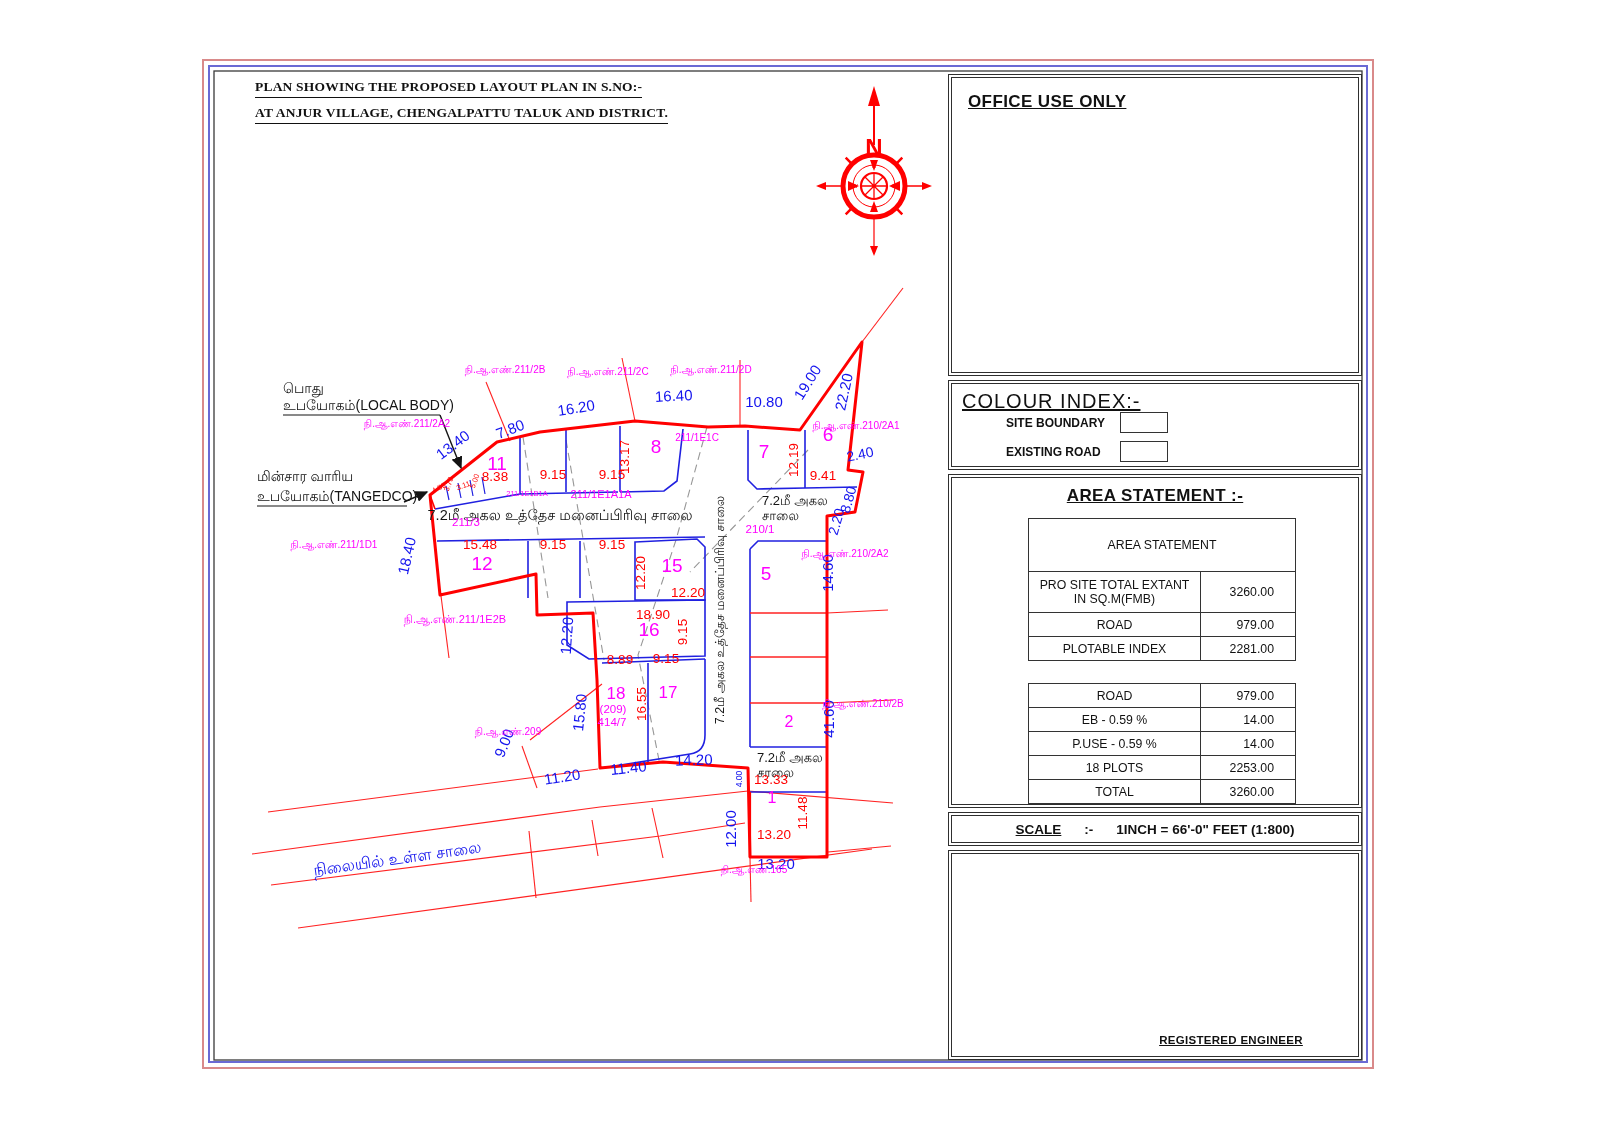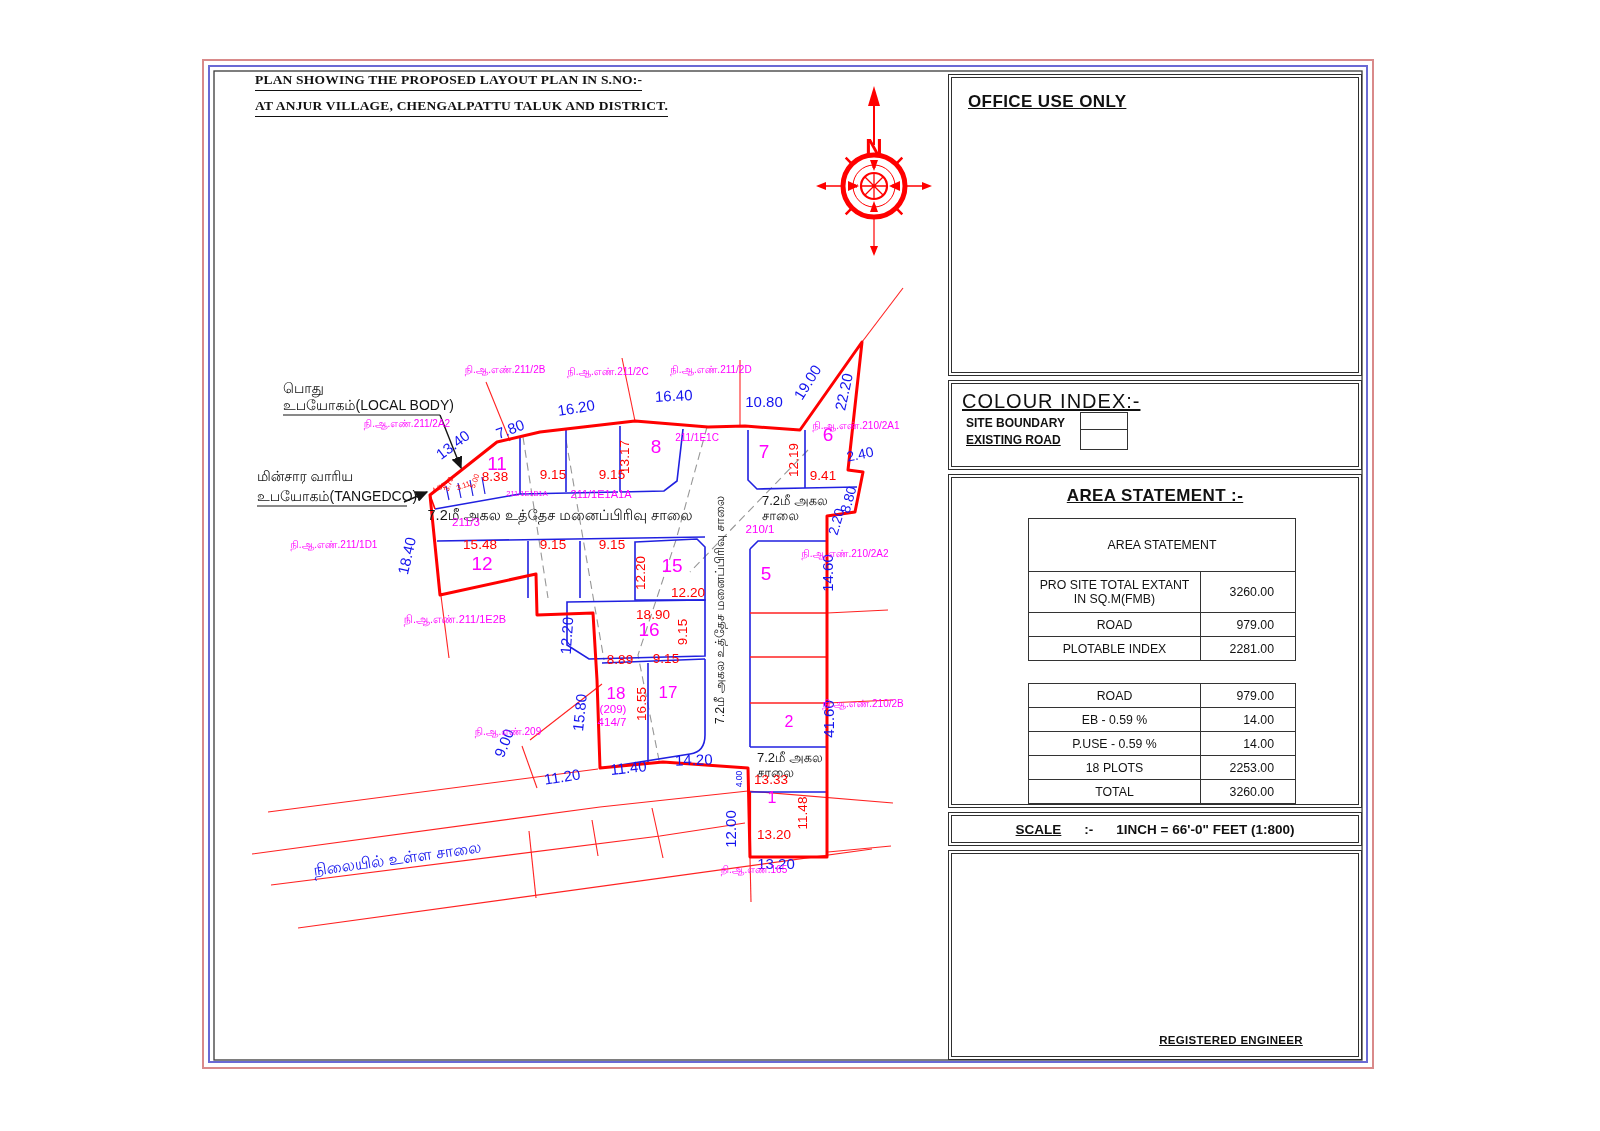--- a/index.html
+++ b/index.html
@@ -8,7 +8,7 @@
   text{font-family:"Liberation Sans",sans-serif;}
   .blu{fill:#1414ee;} .red{fill:#ff0000;} .mag{fill:#ff00ff;} .blk{fill:#141414;}
 
-  .title-block{position:absolute;left:255px;top:72px;}
+  .title-block{position:absolute;left:255px;top:79px;}
   .title-line{display:block;font-family:"Liberation Serif",serif;font-weight:bold;font-size:13.5px;
     color:#111;border-bottom:1.6px solid #111;padding-bottom:2px;margin-bottom:7px;letter-spacing:.2px;width:max-content;}
 

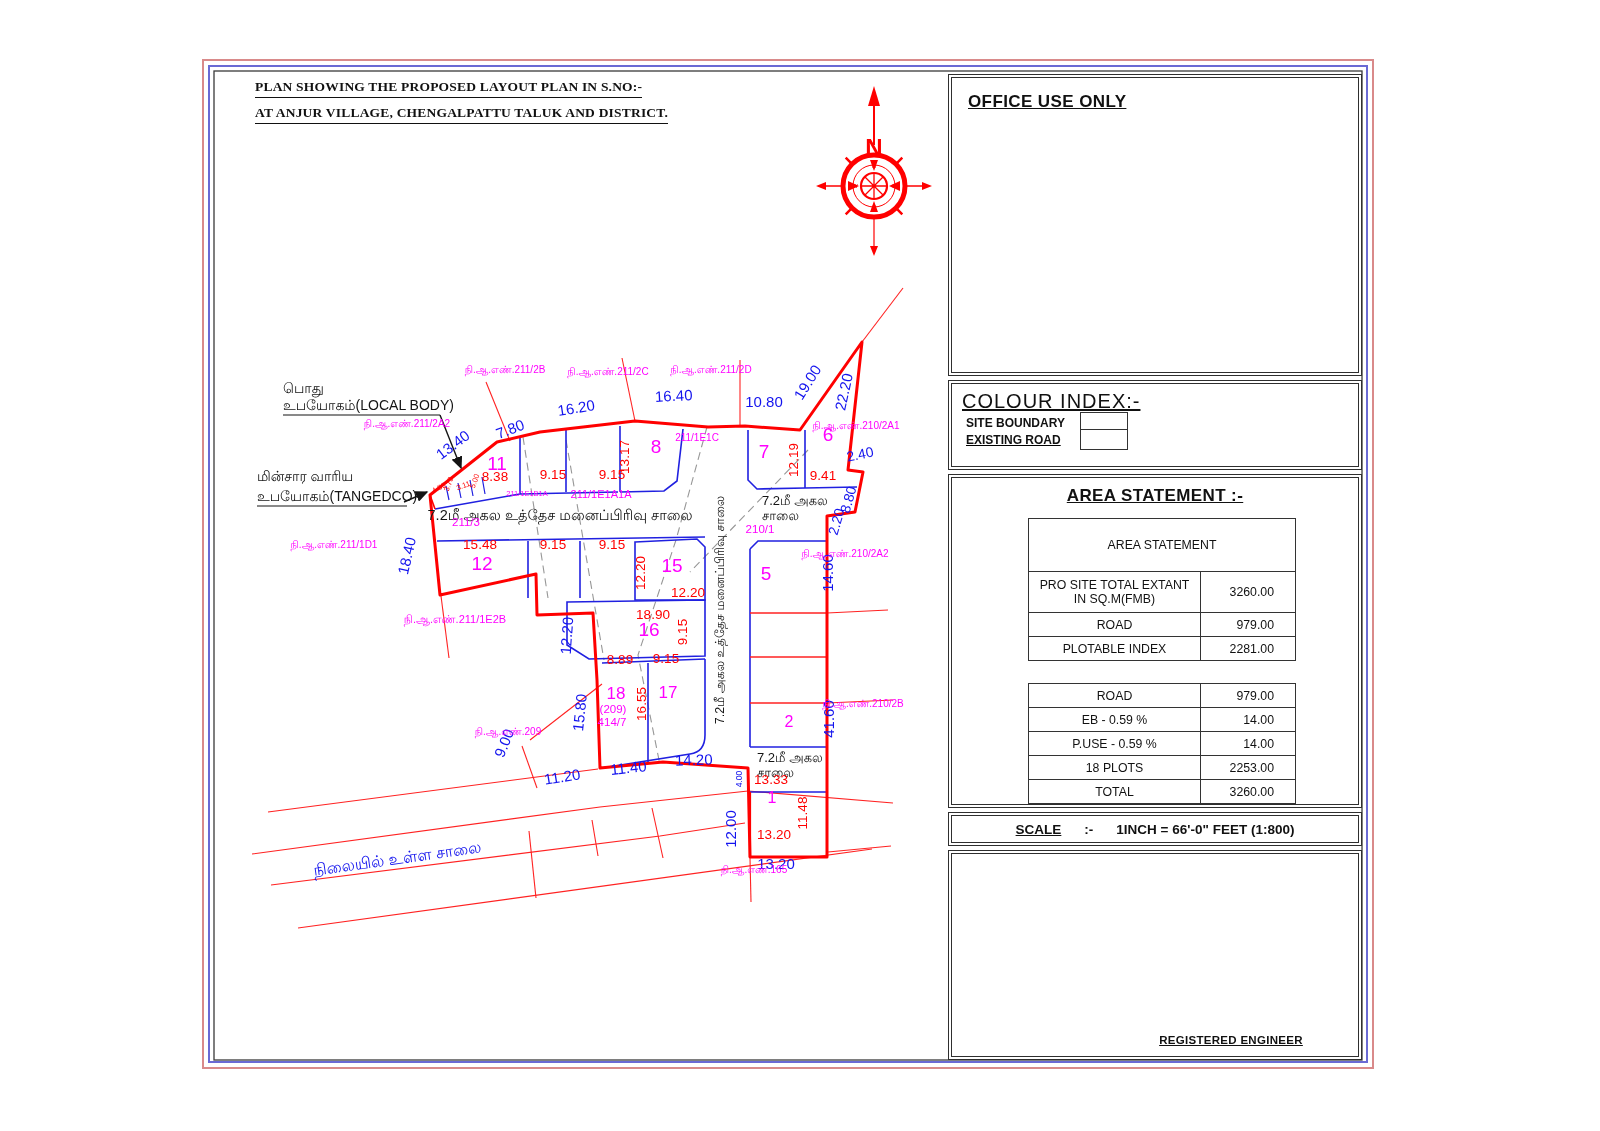--- a/index.html
+++ b/index.html
@@ -17,7 +17,7 @@
     text-decoration:underline;letter-spacing:.4px;}
   .ci-title{position:absolute;left:10px;top:6px;font-size:20px;color:#111;text-decoration:underline;letter-spacing:1px;}
   .ci-row{position:absolute;left:14px;display:flex;align-items:center;}
-  .ci-label{font-size:12px;font-weight:bold;color:#111;width:108px;}
+  .ci-label{font-size:12px;font-weight:bold;color:#111;width:108px;margin-left:40px;}
   .ci-swatch{width:46px;height:19px;border:1.6px solid #333;background:#fff;margin-left:6px;}
   .as-heading{position:absolute;left:0;right:0;top:8px;text-align:center;font-size:17px;font-weight:bold;
     color:#111;text-decoration:underline;letter-spacing:.4px;}

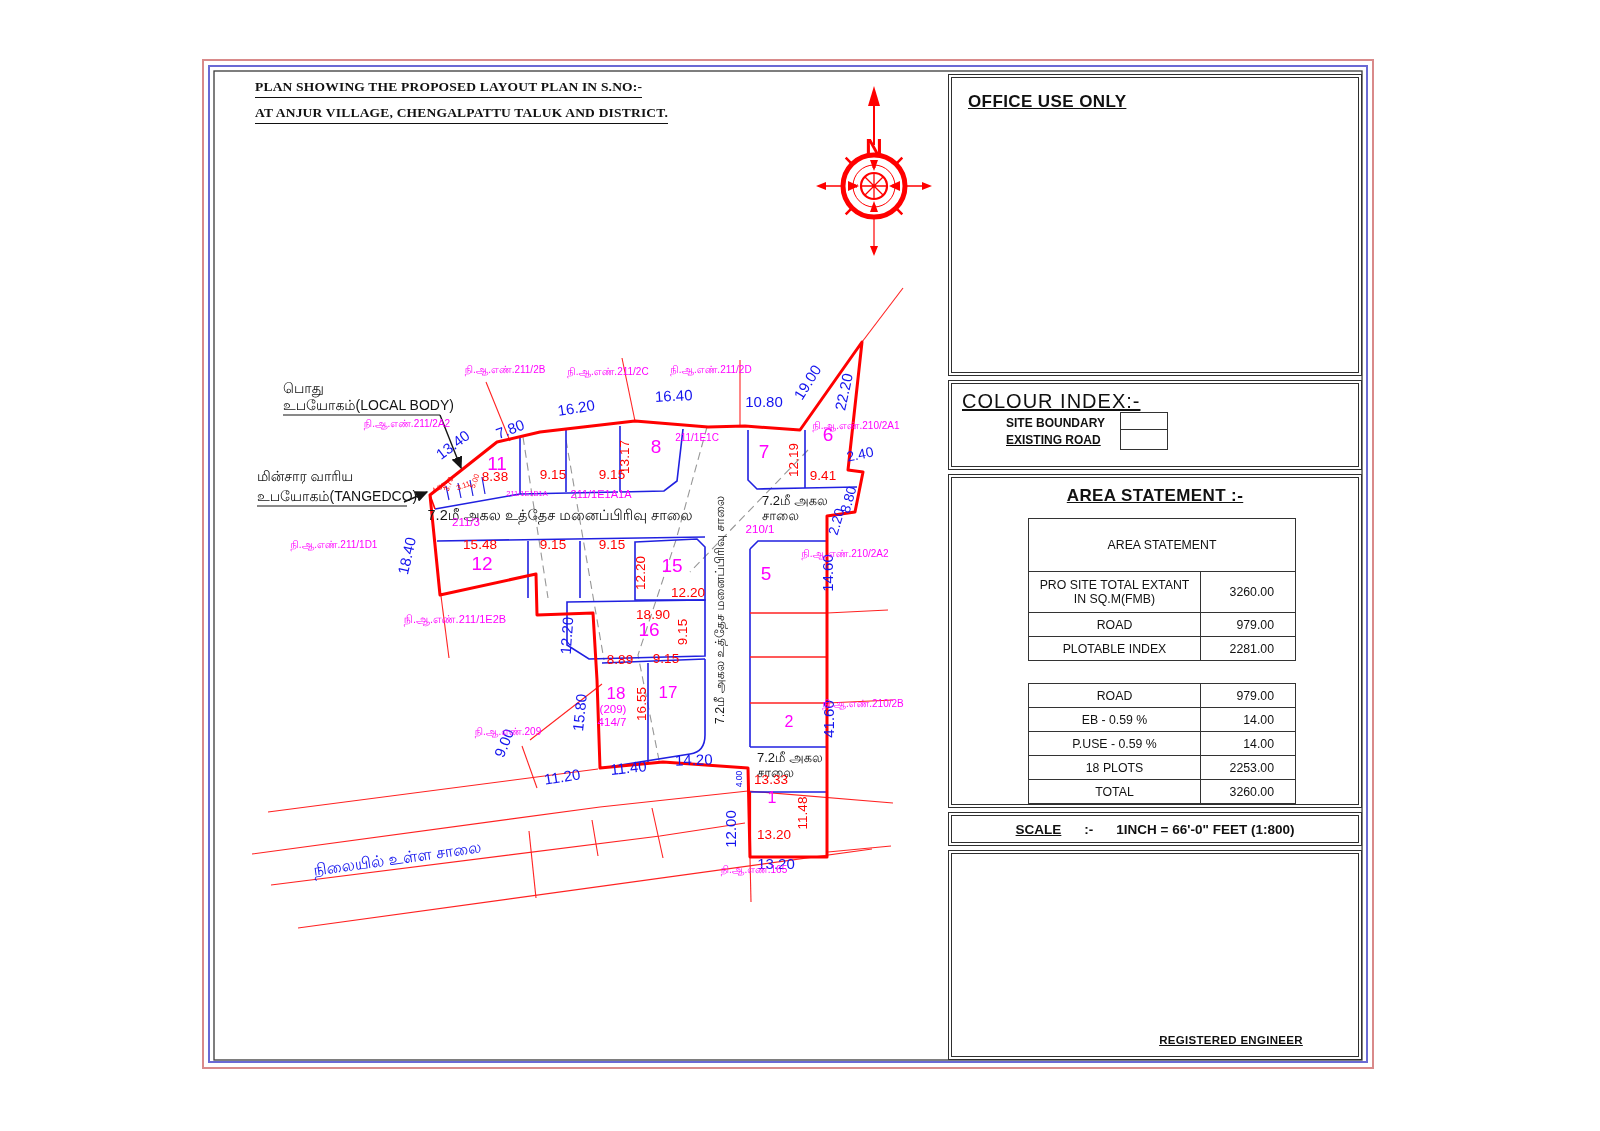--- a/index.html
+++ b/index.html
@@ -255,7 +255,7 @@
     <span class="ci-label">SITE BOUNDARY</span>
     <span class="ci-swatch"></span>
   </div>
-  <div class="ci-row" style="top:45px;text-decoration:underline;">
+  <div class="ci-row" style="top:57px;">
     <span class="ci-label">EXISTING ROAD</span>
     <span class="ci-swatch"></span>
   </div>

